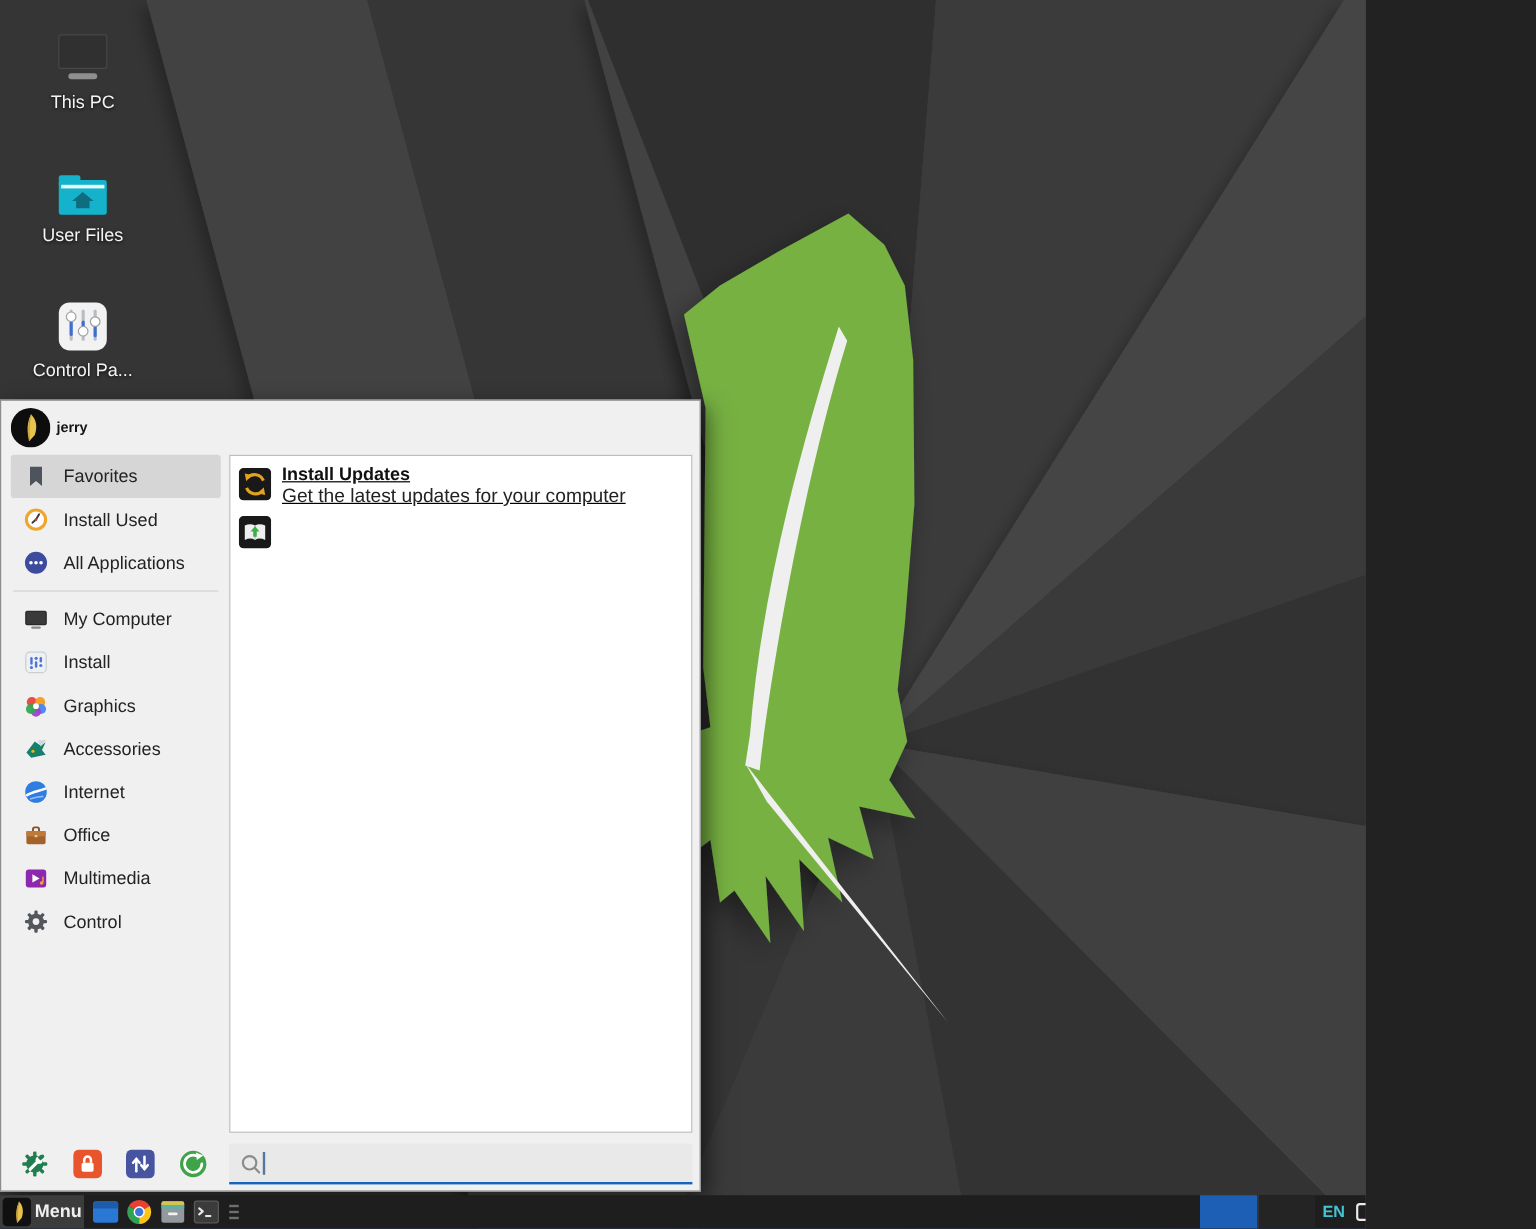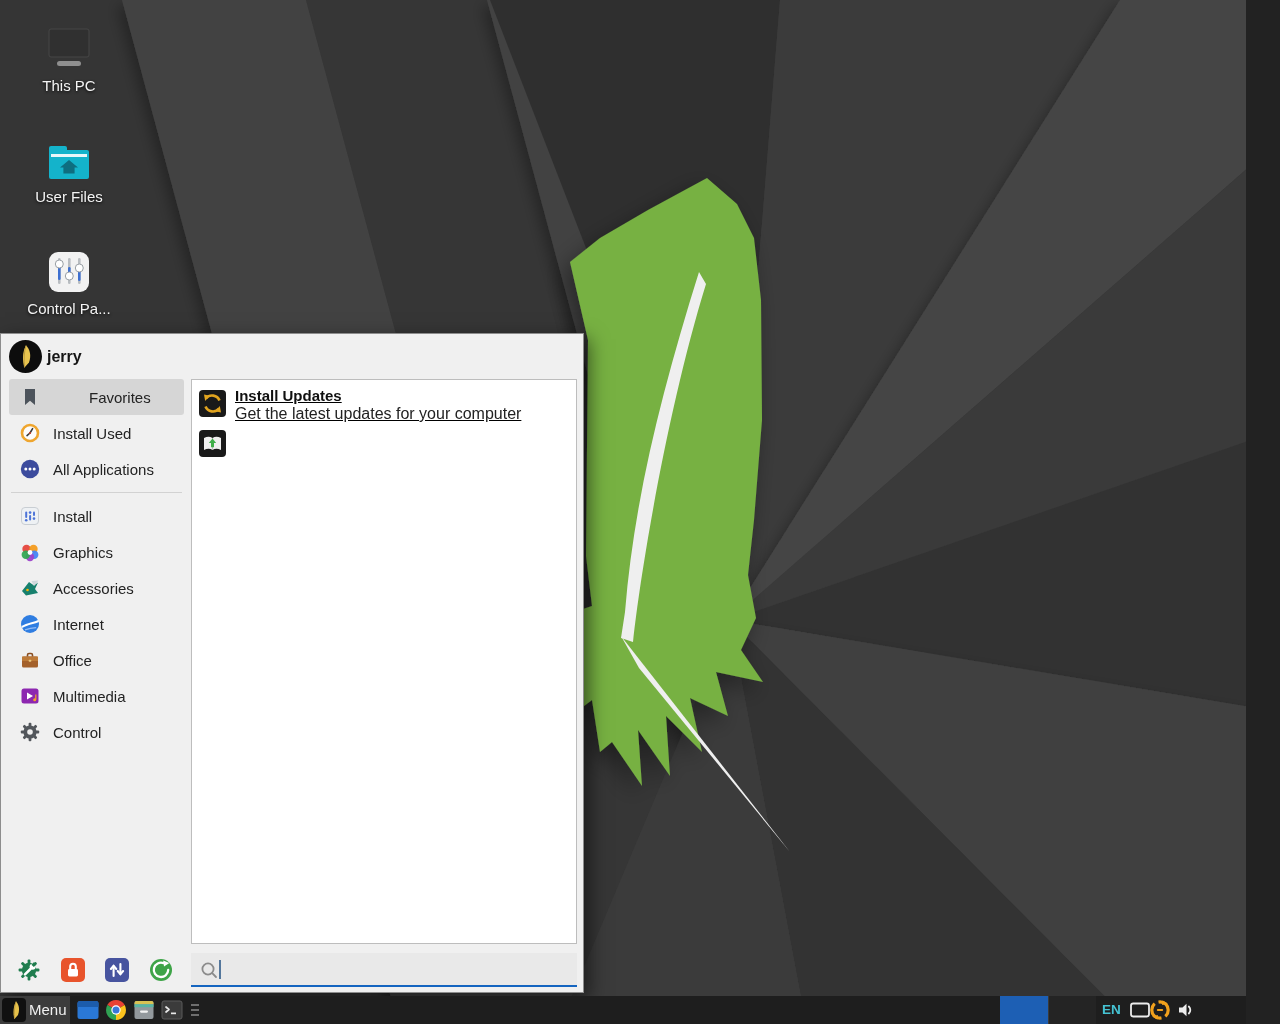--- a/index.html
+++ b/index.html
@@ -3,7 +3,7 @@
 <meta charset="utf-8">
 <style>
   html,body{margin:0;padding:0;background:#222;}
-  .screen{position:relative;width:1246px;height:1024px;overflow:hidden;
+  .screen{position:relative;width:1138px;height:1024px;overflow:hidden;
     font-family:"Liberation Sans",sans-serif;background:#1d4ed8;}
   .wallpaper{position:absolute;left:0;top:0;width:1280px;height:1024px;}
 

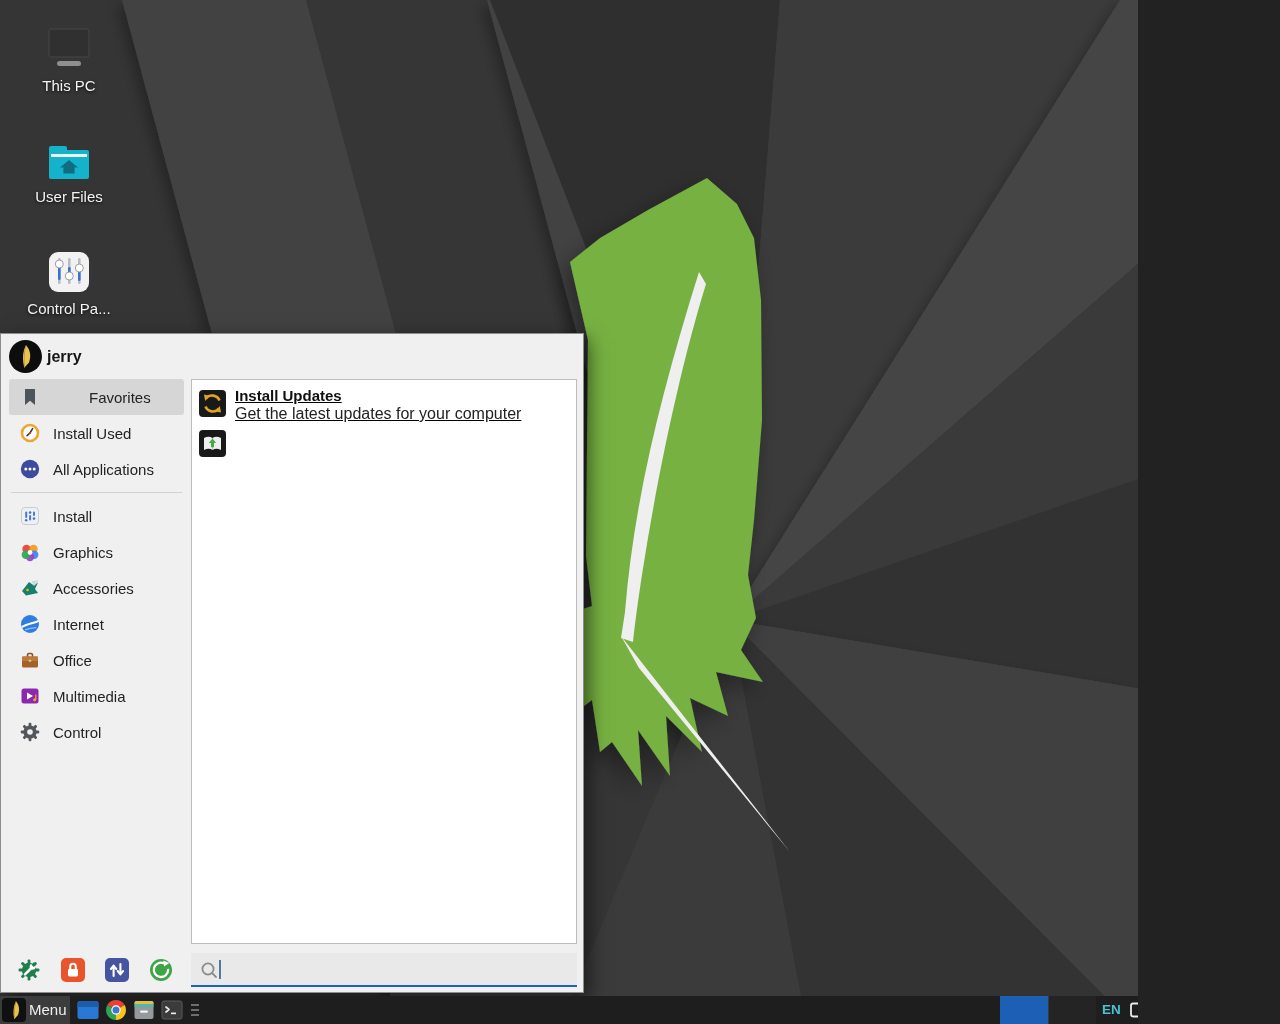--- a/index.html
+++ b/index.html
@@ -17,7 +17,7 @@
     border:1px solid #8d8d8d;box-sizing:border-box;box-shadow:5px 6px 18px rgba(0,0,0,.55);}
   .menu-header{position:absolute;left:0;top:0;width:100%;height:45px;}
   .avatar{position:absolute;left:8px;top:6px;width:33px;height:33px;cursor:pointer;}
-  .user{position:absolute;left:46px;top:0;line-height:45px;font-weight:bold;font-size:16px;color:#151515;}
+  .user{position:absolute;left:46px;top:0;line-height:45px;font-weight:bold;font-size:12px;color:#151515;}
   .sidebar{position:absolute;left:8px;top:45px;width:175px;}
   .srow{display:flex;align-items:center;height:36px;border-radius:3px;cursor:pointer;}
   .srow .sicon{width:22px;height:22px;margin:0 12px 0 10px;flex:none;}

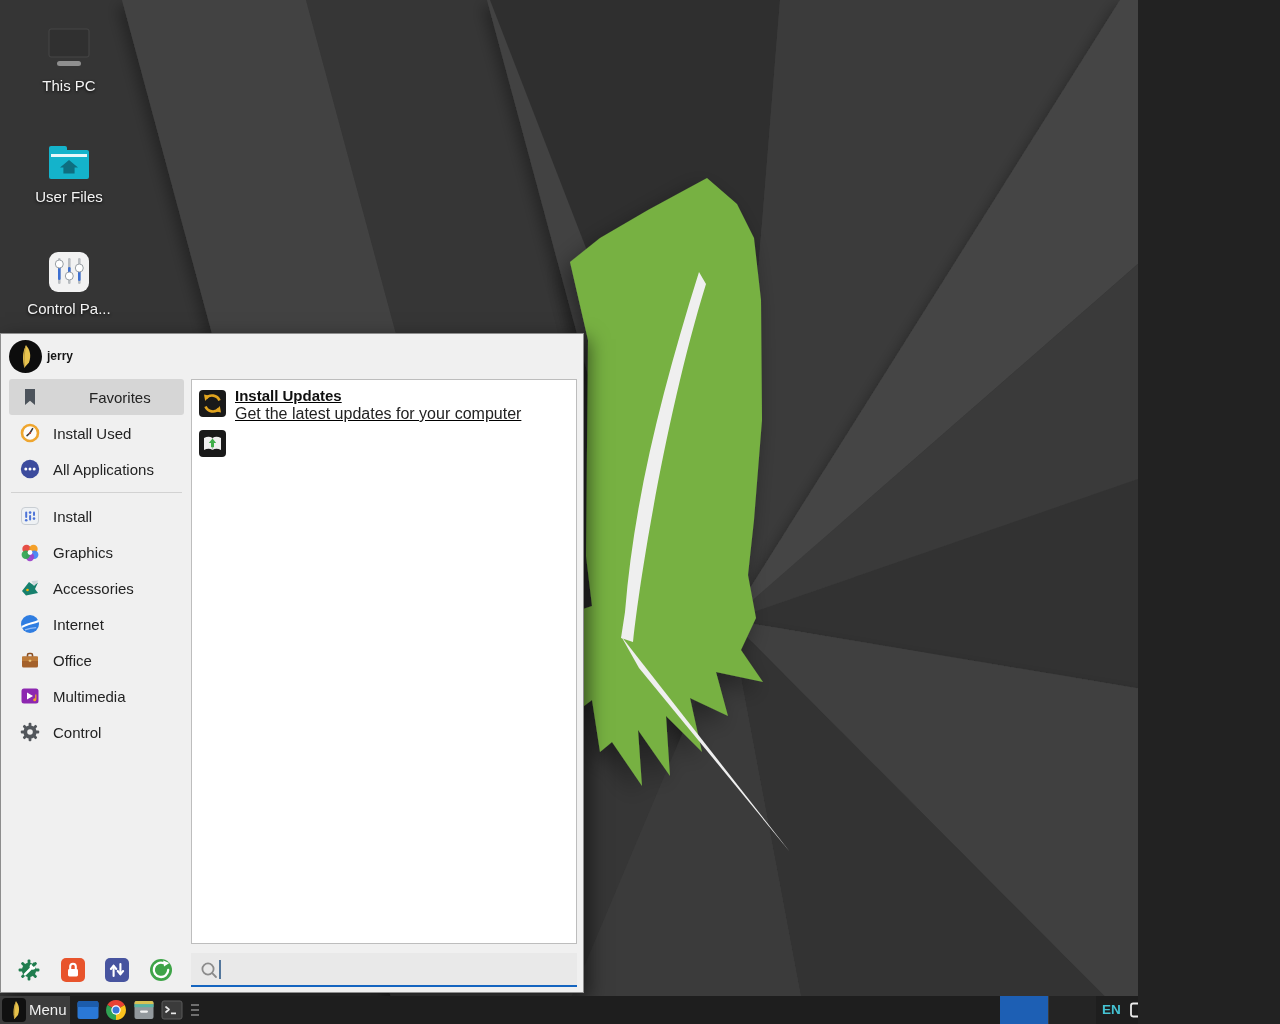--- a/index.html
+++ b/index.html
@@ -22,7 +22,7 @@
   .srow{display:flex;align-items:center;height:36px;border-radius:3px;cursor:pointer;}
   .srow .sicon{width:22px;height:22px;margin:0 12px 0 10px;flex:none;}
   .srow .slbl{font-size:15px;color:#232323;white-space:nowrap;}
-  .srow.sel{background:#d6d6d6;gap:36px;}
+  .srow.sel{background:#d6d6d6;}
   .side-sep{height:1px;background:#d2d2d2;margin:5px 2px;}
   .panel{position:absolute;left:190px;top:45px;width:386px;height:565px;background:#fff;
     border:1px solid #bdbdbd;box-sizing:border-box;padding:6px;overflow:hidden;}

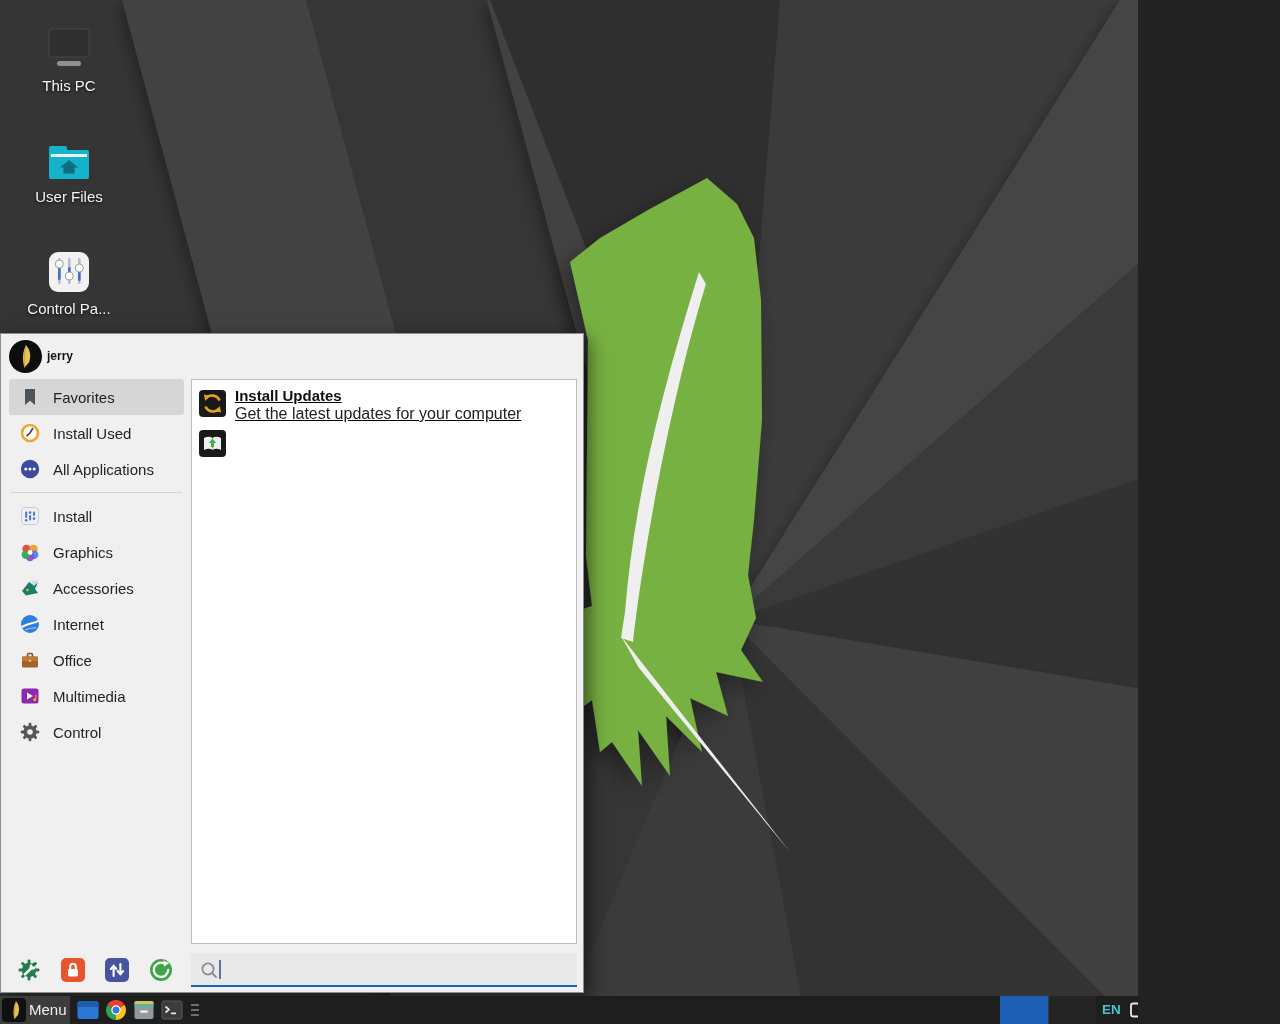--- a/index.html
+++ b/index.html
@@ -173,6 +173,15 @@
       <div class="srow">
         <span class="sicon">
           <svg viewBox="0 0 22 22" width="22" height="22">
+            <rect x="2.5" y="4.5" width="17" height="11" rx="1.2" fill="#3a3a3a" stroke="#2a2a2a"></rect>
+            <rect x="7" y="17" width="8" height="2" rx="1" fill="#8a8a8a"></rect>
+          </svg>
+        </span>
+        <span class="slbl">My Computer</span>
+      </div>
+      <div class="srow">
+        <span class="sicon">
+          <svg viewBox="0 0 22 22" width="22" height="22">
             <rect x="2.5" y="2.5" width="17" height="17" rx="3.5" fill="#eef1f4" stroke="#c9ced3"></rect>
             <rect x="6.2" y="6.5" width="2" height="6.5" rx="1" fill="#4d74d8"></rect>
               <circle cx="7.2" cy="15.2" r="1.3" fill="#4d74d8"></circle>

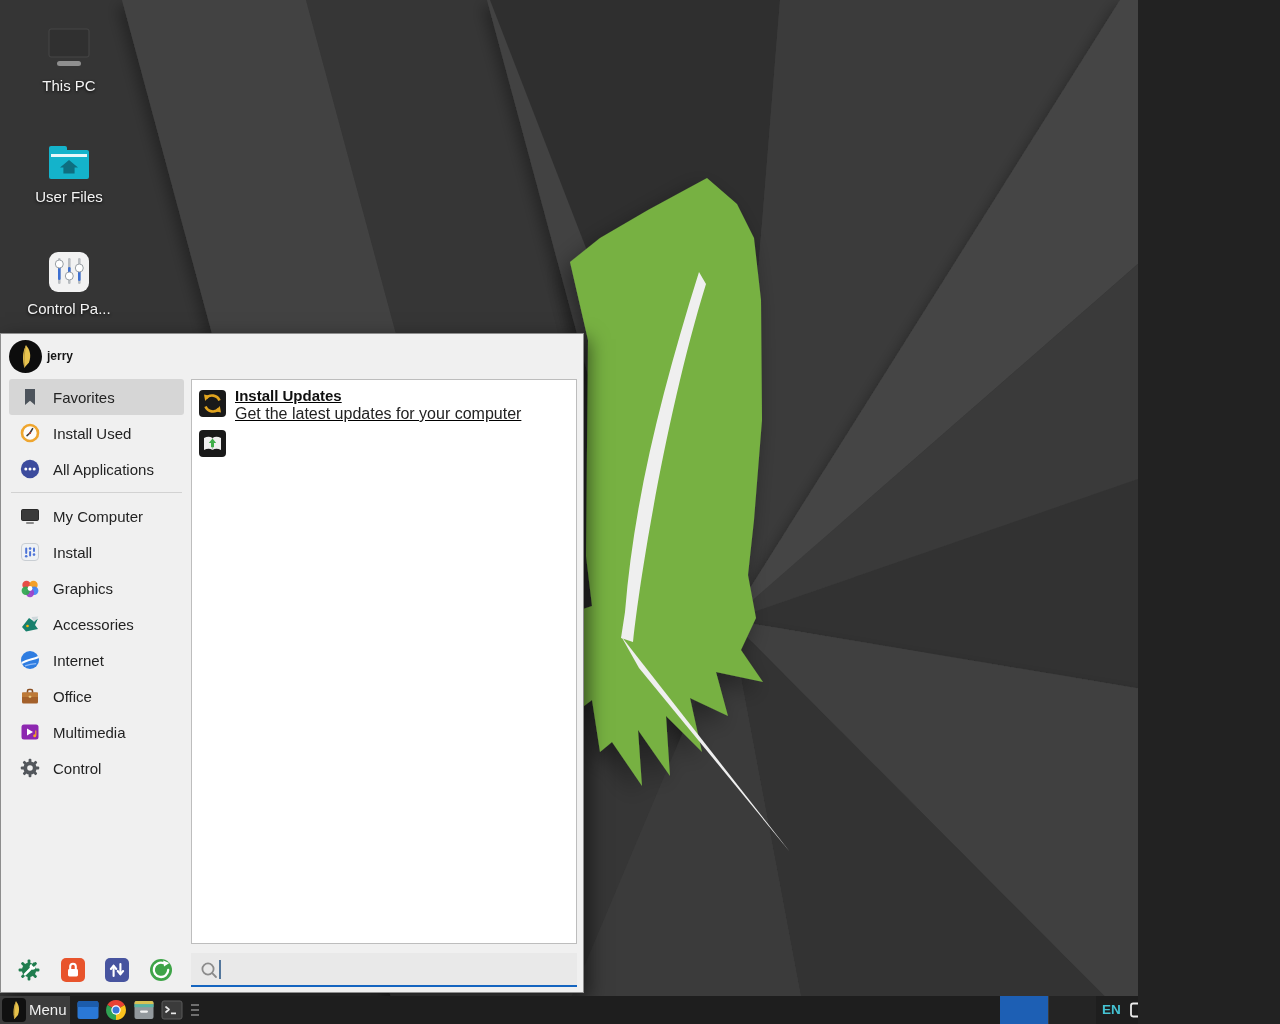--- a/index.html
+++ b/index.html
@@ -41,7 +41,7 @@
 
   
   .taskbar{position:absolute;left:0;top:996px;width:1280px;height:28px;background:#1e1e1e;}
-  .tb-menu{position:absolute;left:0;top:0;width:70px;height:28px;background:#3c3c3c;cursor:pointer;}
+  .tb-menu{position:absolute;left:0;top:0;width:70px;height:28px;background:#3c3c3c;cursor:pointer;font-weight:bold;}
   .tb-menu .tile{position:absolute;left:2px;top:2px;}
   .mlabel{position:absolute;left:29px;top:0;line-height:28px;color:#f0f0f0;font-size:15px;}
   .tb-app{position:absolute;top:2px;width:24px;height:24px;cursor:pointer;}

